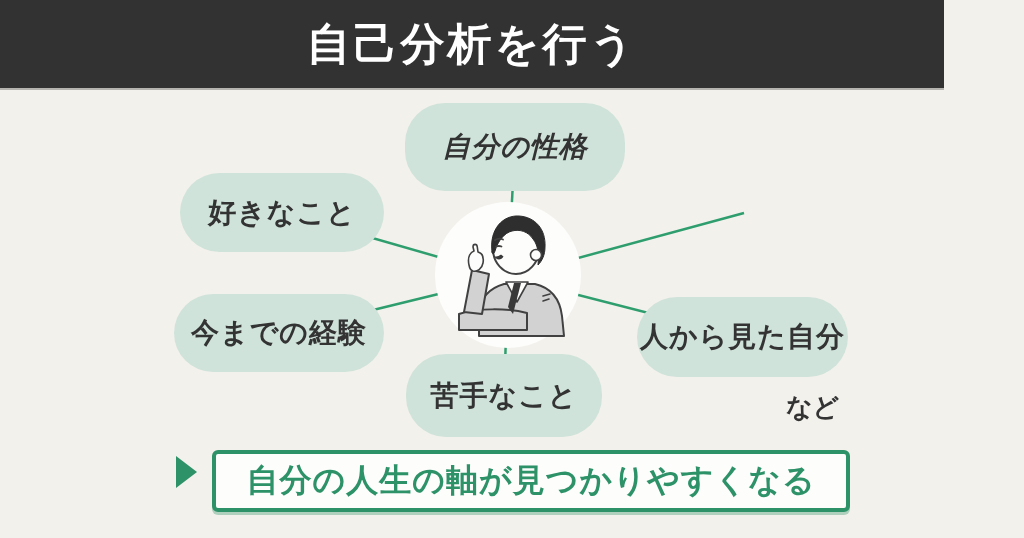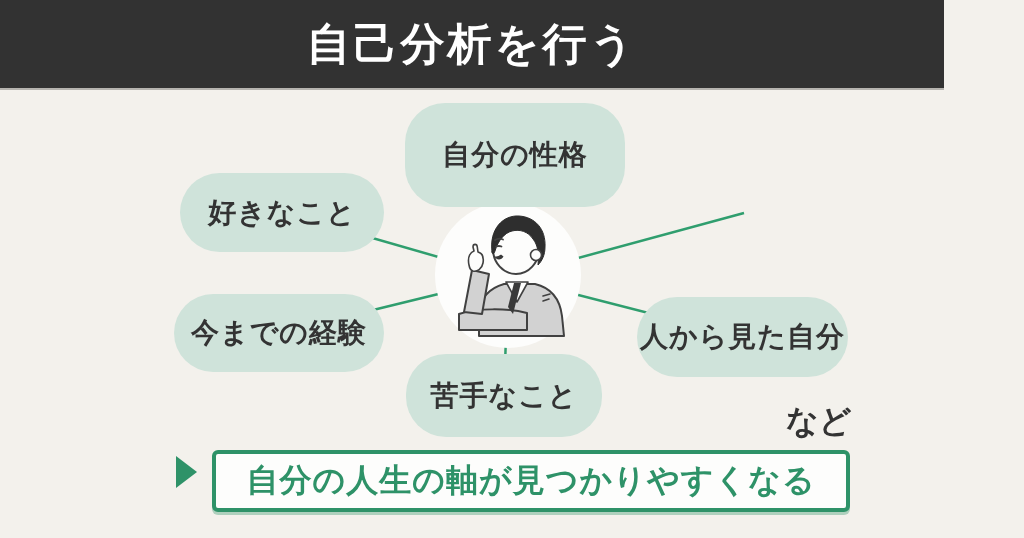--- a/index.html
+++ b/index.html
@@ -20,7 +20,7 @@
   .bubble{position:absolute;background:var(--bubble-bg);border-radius:40px;
           display:flex;align-items:center;justify-content:center;}
   .bubble span{color:var(--bubble-text);font-size:28px;font-weight:700;letter-spacing:1px;white-space:nowrap;}
-  .b1{left:405px;top:11px;width:220px;height:104px;}
+  .b1{left:405px;top:11px;width:220px;height:88px;font-style:italic;}
   .b2{left:180px;top:81px;width:204px;height:79px;text-align:center;}
   .b3{left:641px;top:81px;width:205px;height:80px;}
   .b4{left:174px;top:202px;width:210px;height:78px;}

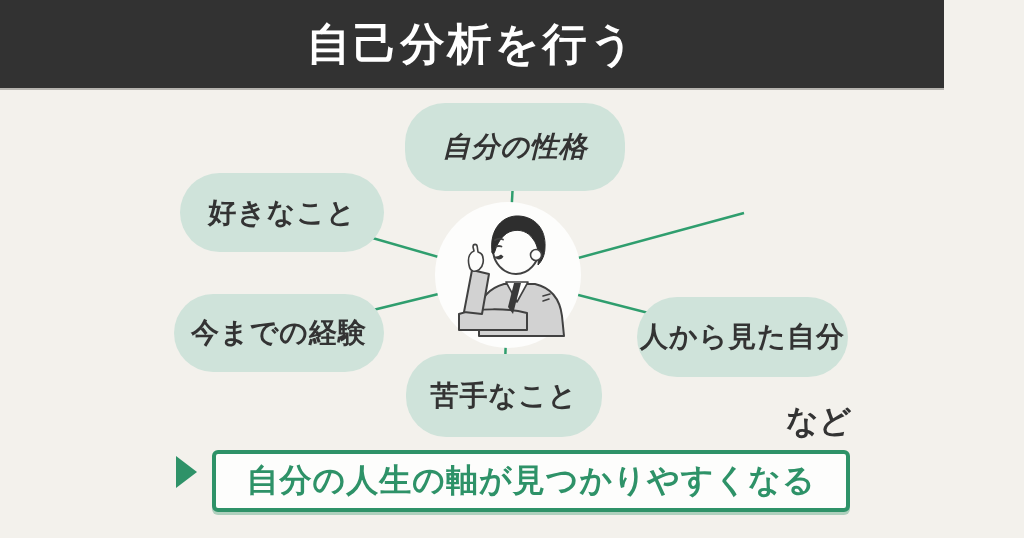--- a/index.html
+++ b/index.html
@@ -26,7 +26,7 @@
   .b4{left:174px;top:202px;width:210px;height:78px;}
   .b5{left:637px;top:205px;width:211px;height:80px;}
   .b6{left:406px;top:262px;width:196px;height:83px;}
-  .etc{position:absolute;left:786px;top:308px;font-size:32px;font-weight:700;color:var(--bubble-text);}
+  .etc{position:absolute;left:786px;top:298px;font-size:26px;font-weight:700;color:var(--bubble-text);}
   .arrow-triangle{position:absolute;left:176px;top:364px;width:0;height:0;
                   border-left:21px solid var(--accent-green);
                   border-top:16px solid transparent;border-bottom:16px solid transparent;}

